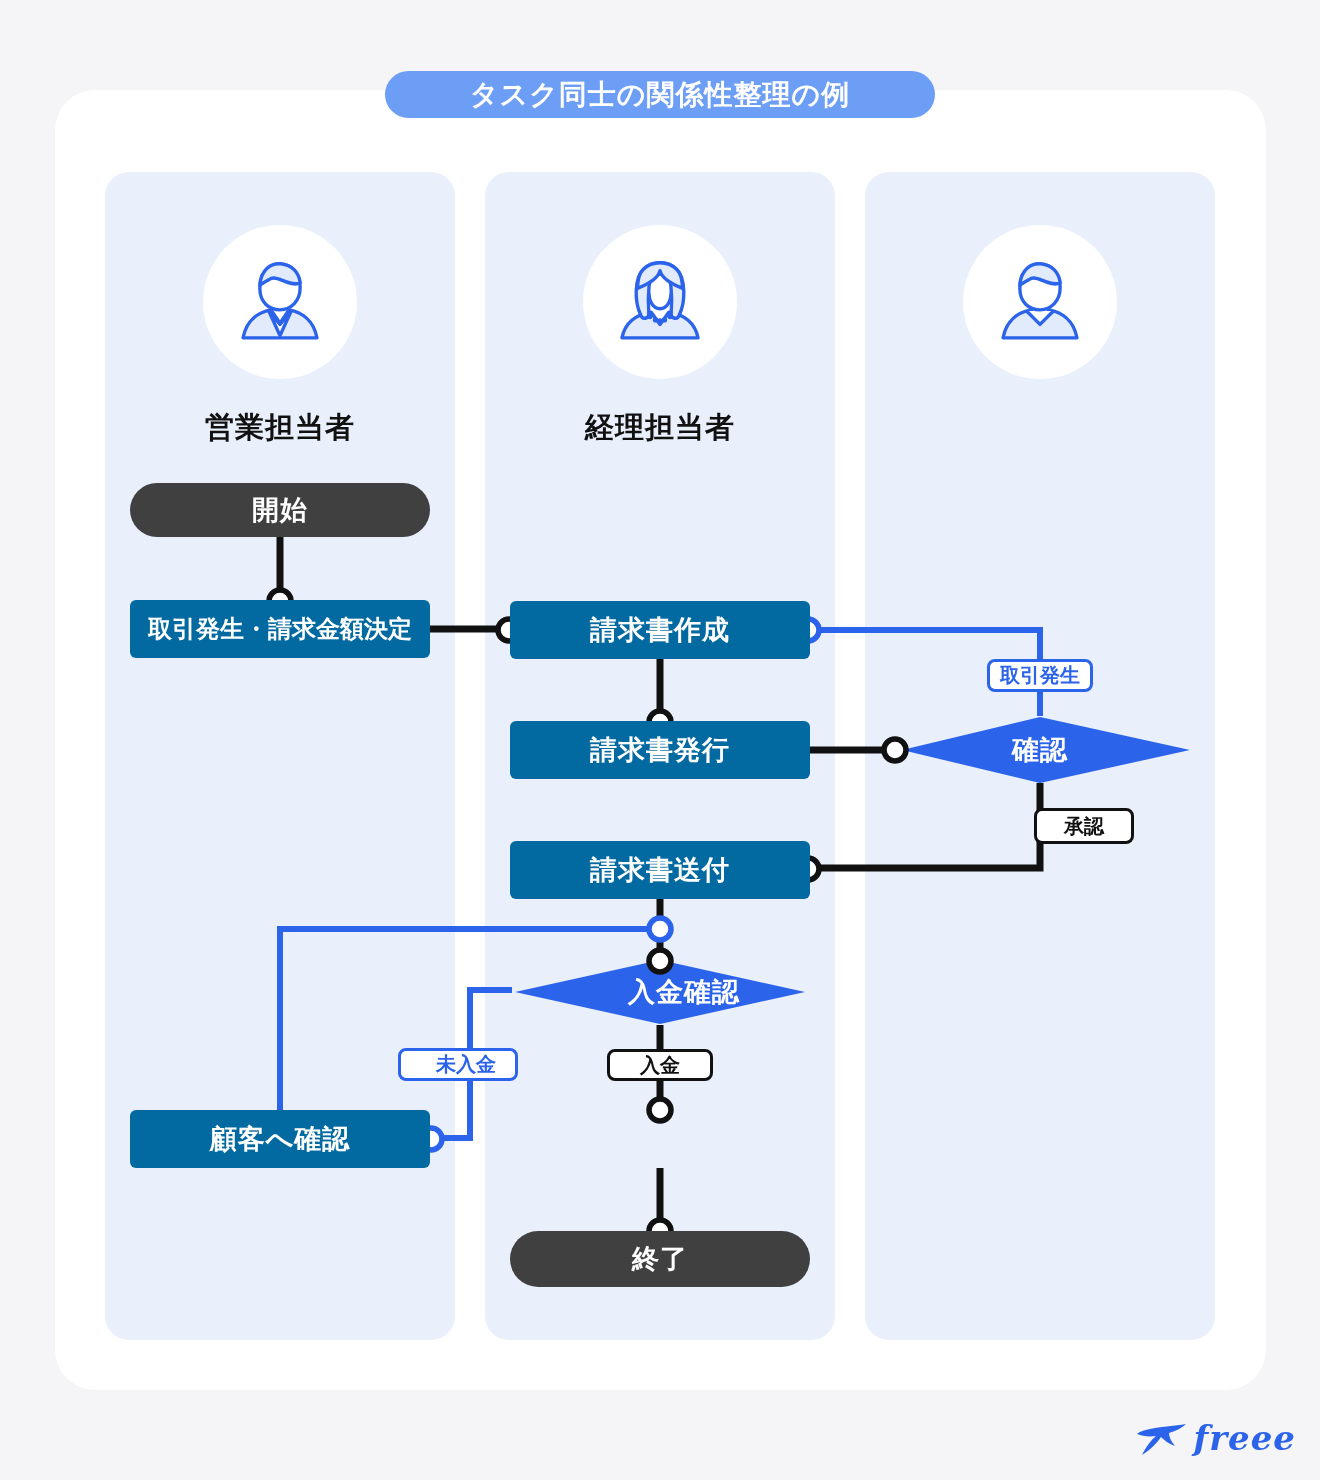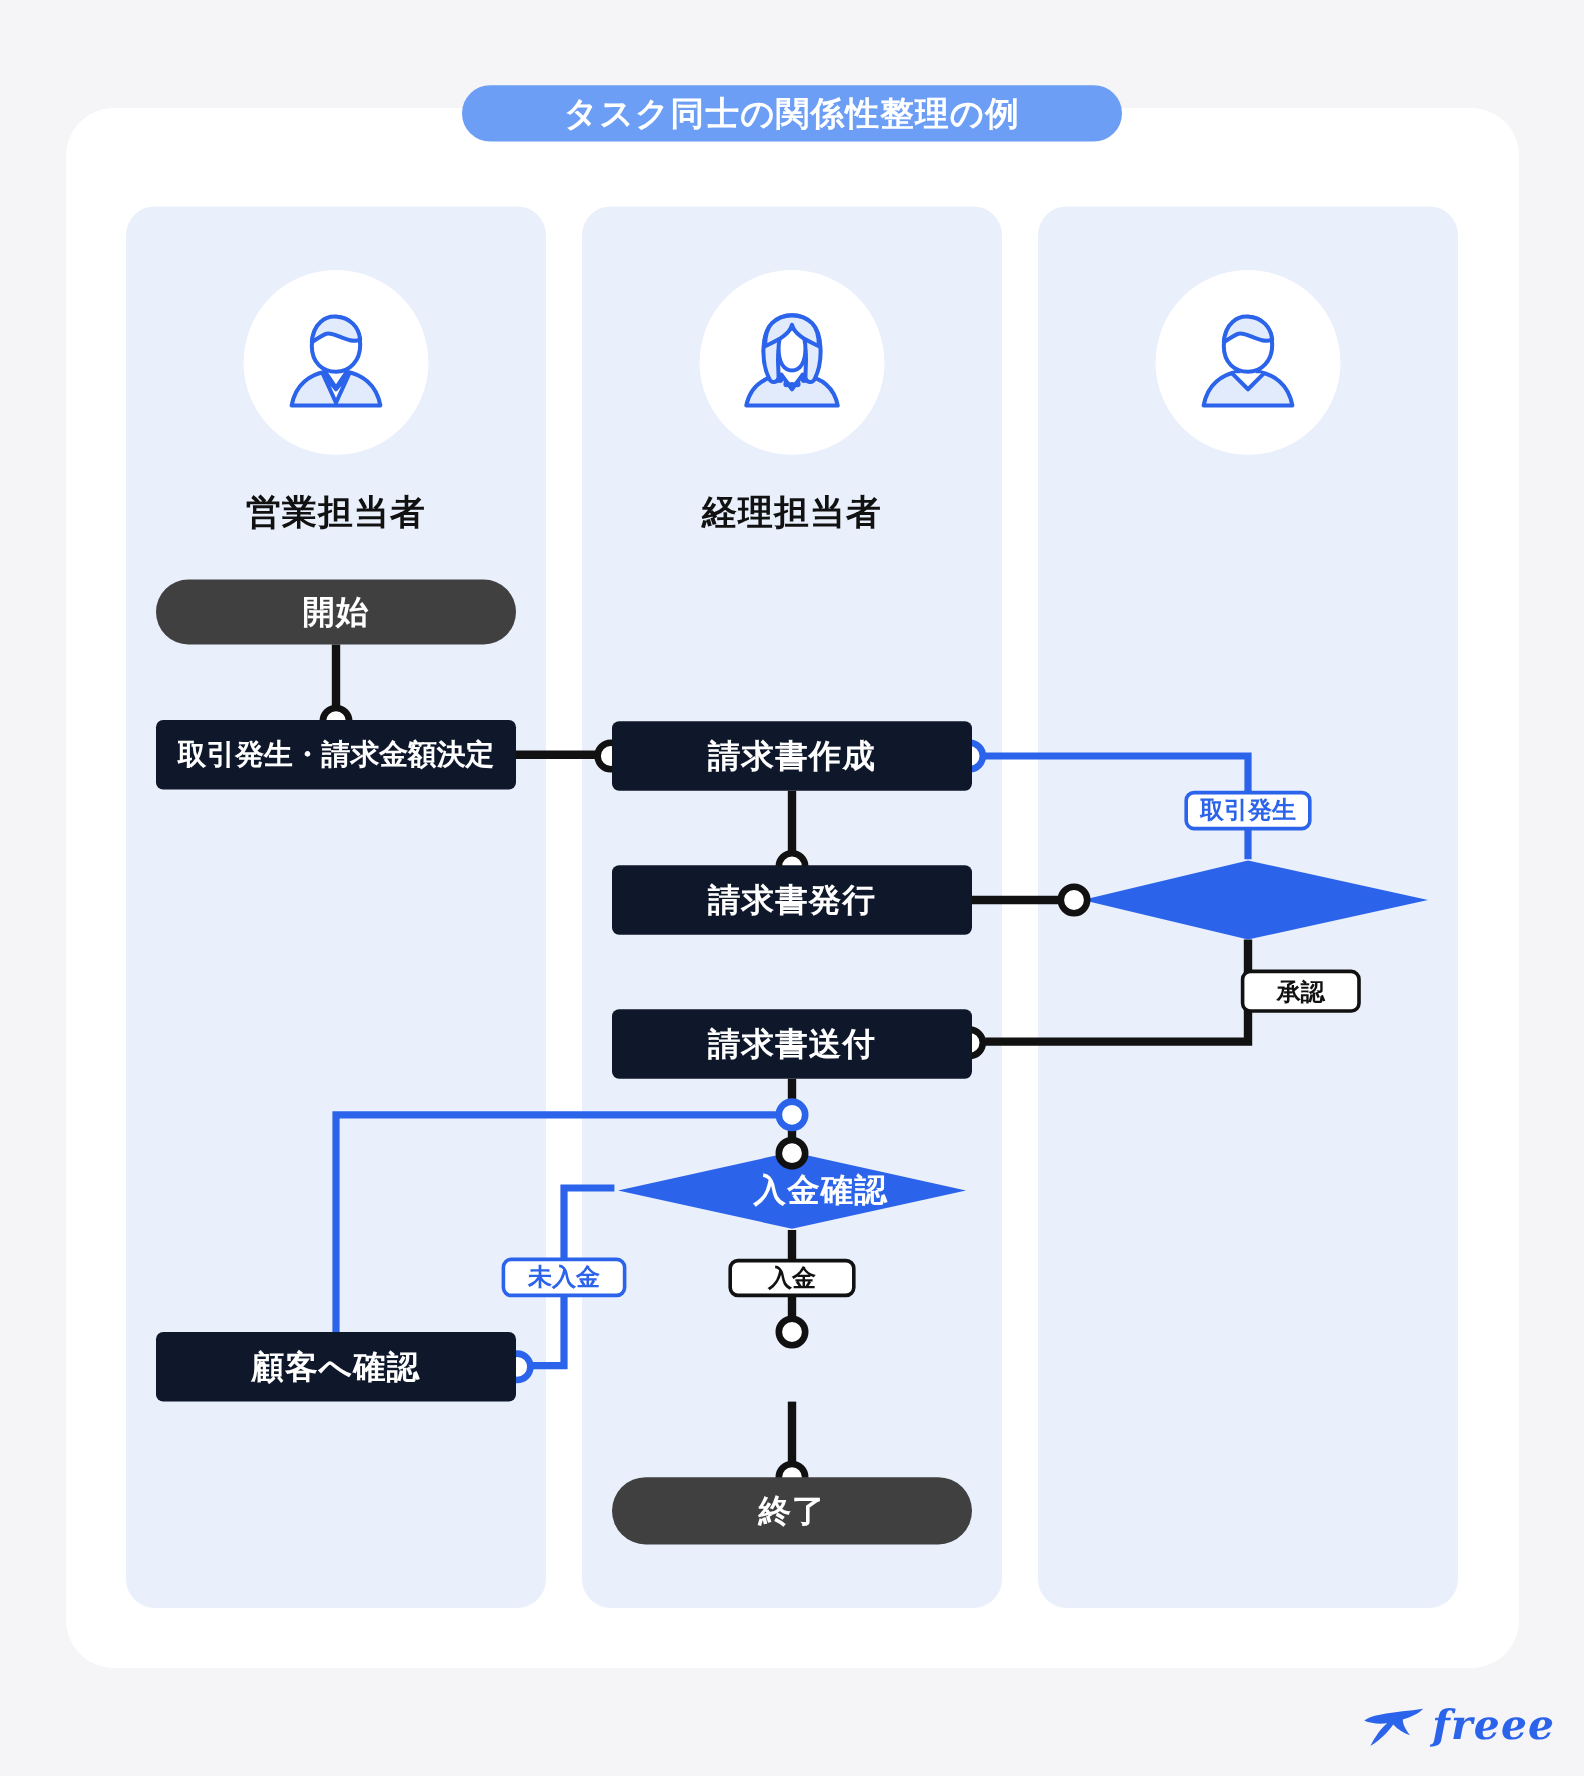--- a/index.html
+++ b/index.html
@@ -39,7 +39,7 @@
     position:absolute;display:flex;align-items:center;justify-content:center;
     color:#ffffff;font-weight:bold;font-size:27px;letter-spacing:1px;
   }
-  .task{background:#0f172a;border-radius:6px;}
+  .task{background:#0369a1;border-radius:6px;}
   .terminal{background:#404040;border-radius:28px;}
   .task.long{font-size:24px;letter-spacing:0px;}
   .diamond-label{

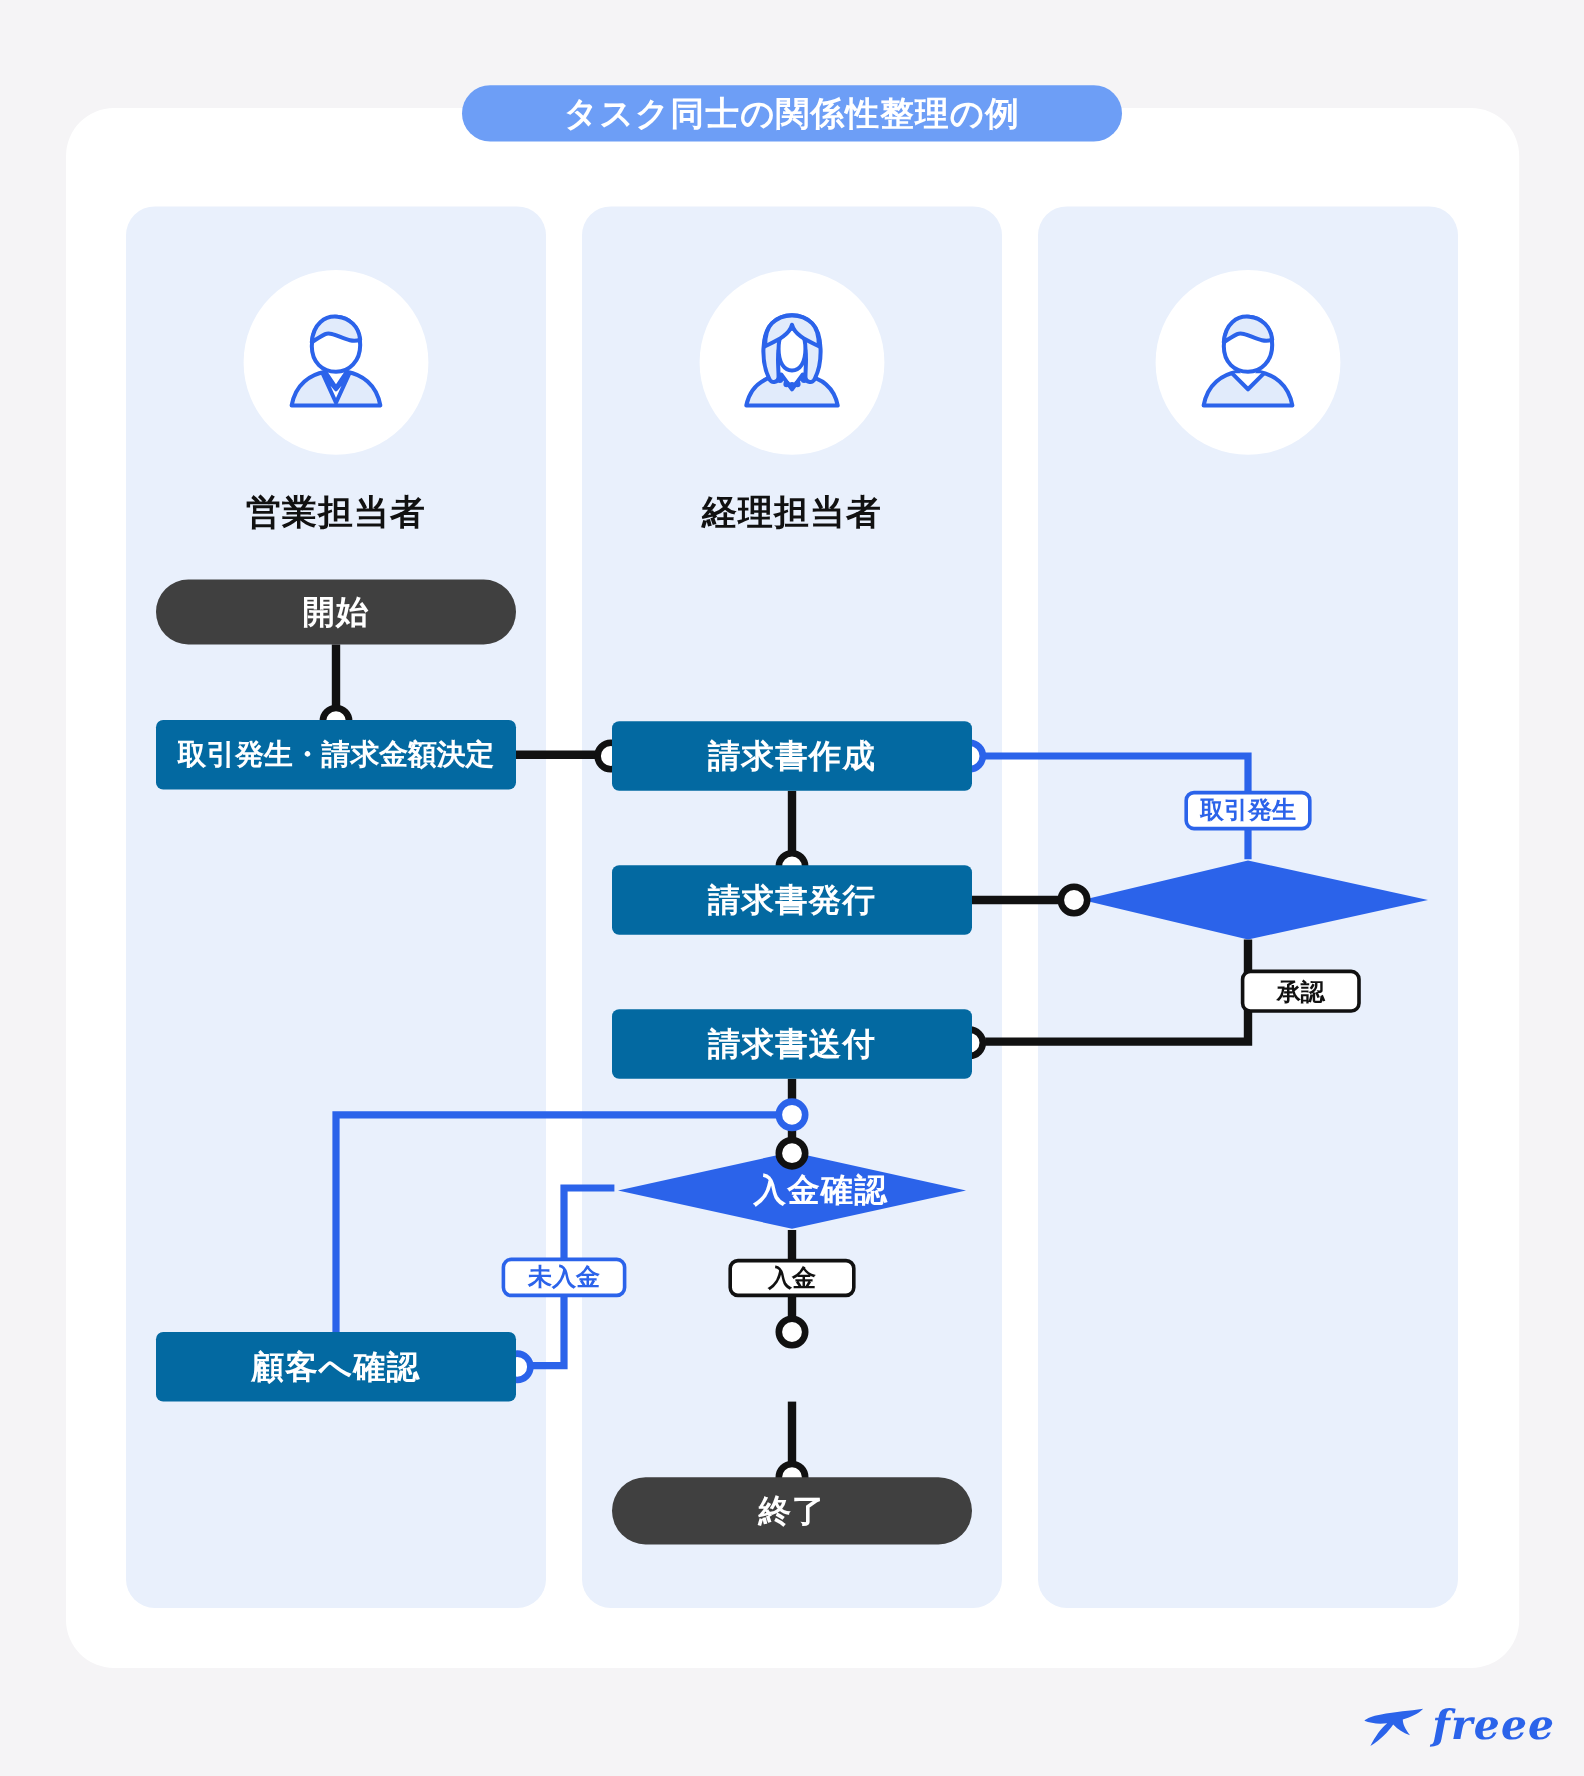--- a/index.html
+++ b/index.html
@@ -157,6 +157,7 @@
 
   <div class="node task" style="left:510px;top:721px;width:300px;height:58px;">請求書発行</div>
 
+  <div class="diamond-label" style="left:940px;top:717px;width:200px;height:66px;">確認</div>
 
   <div class="edge-label edge-blue" style="left:987px;top:659px;width:100px;height:27px;">取引発生</div>
 

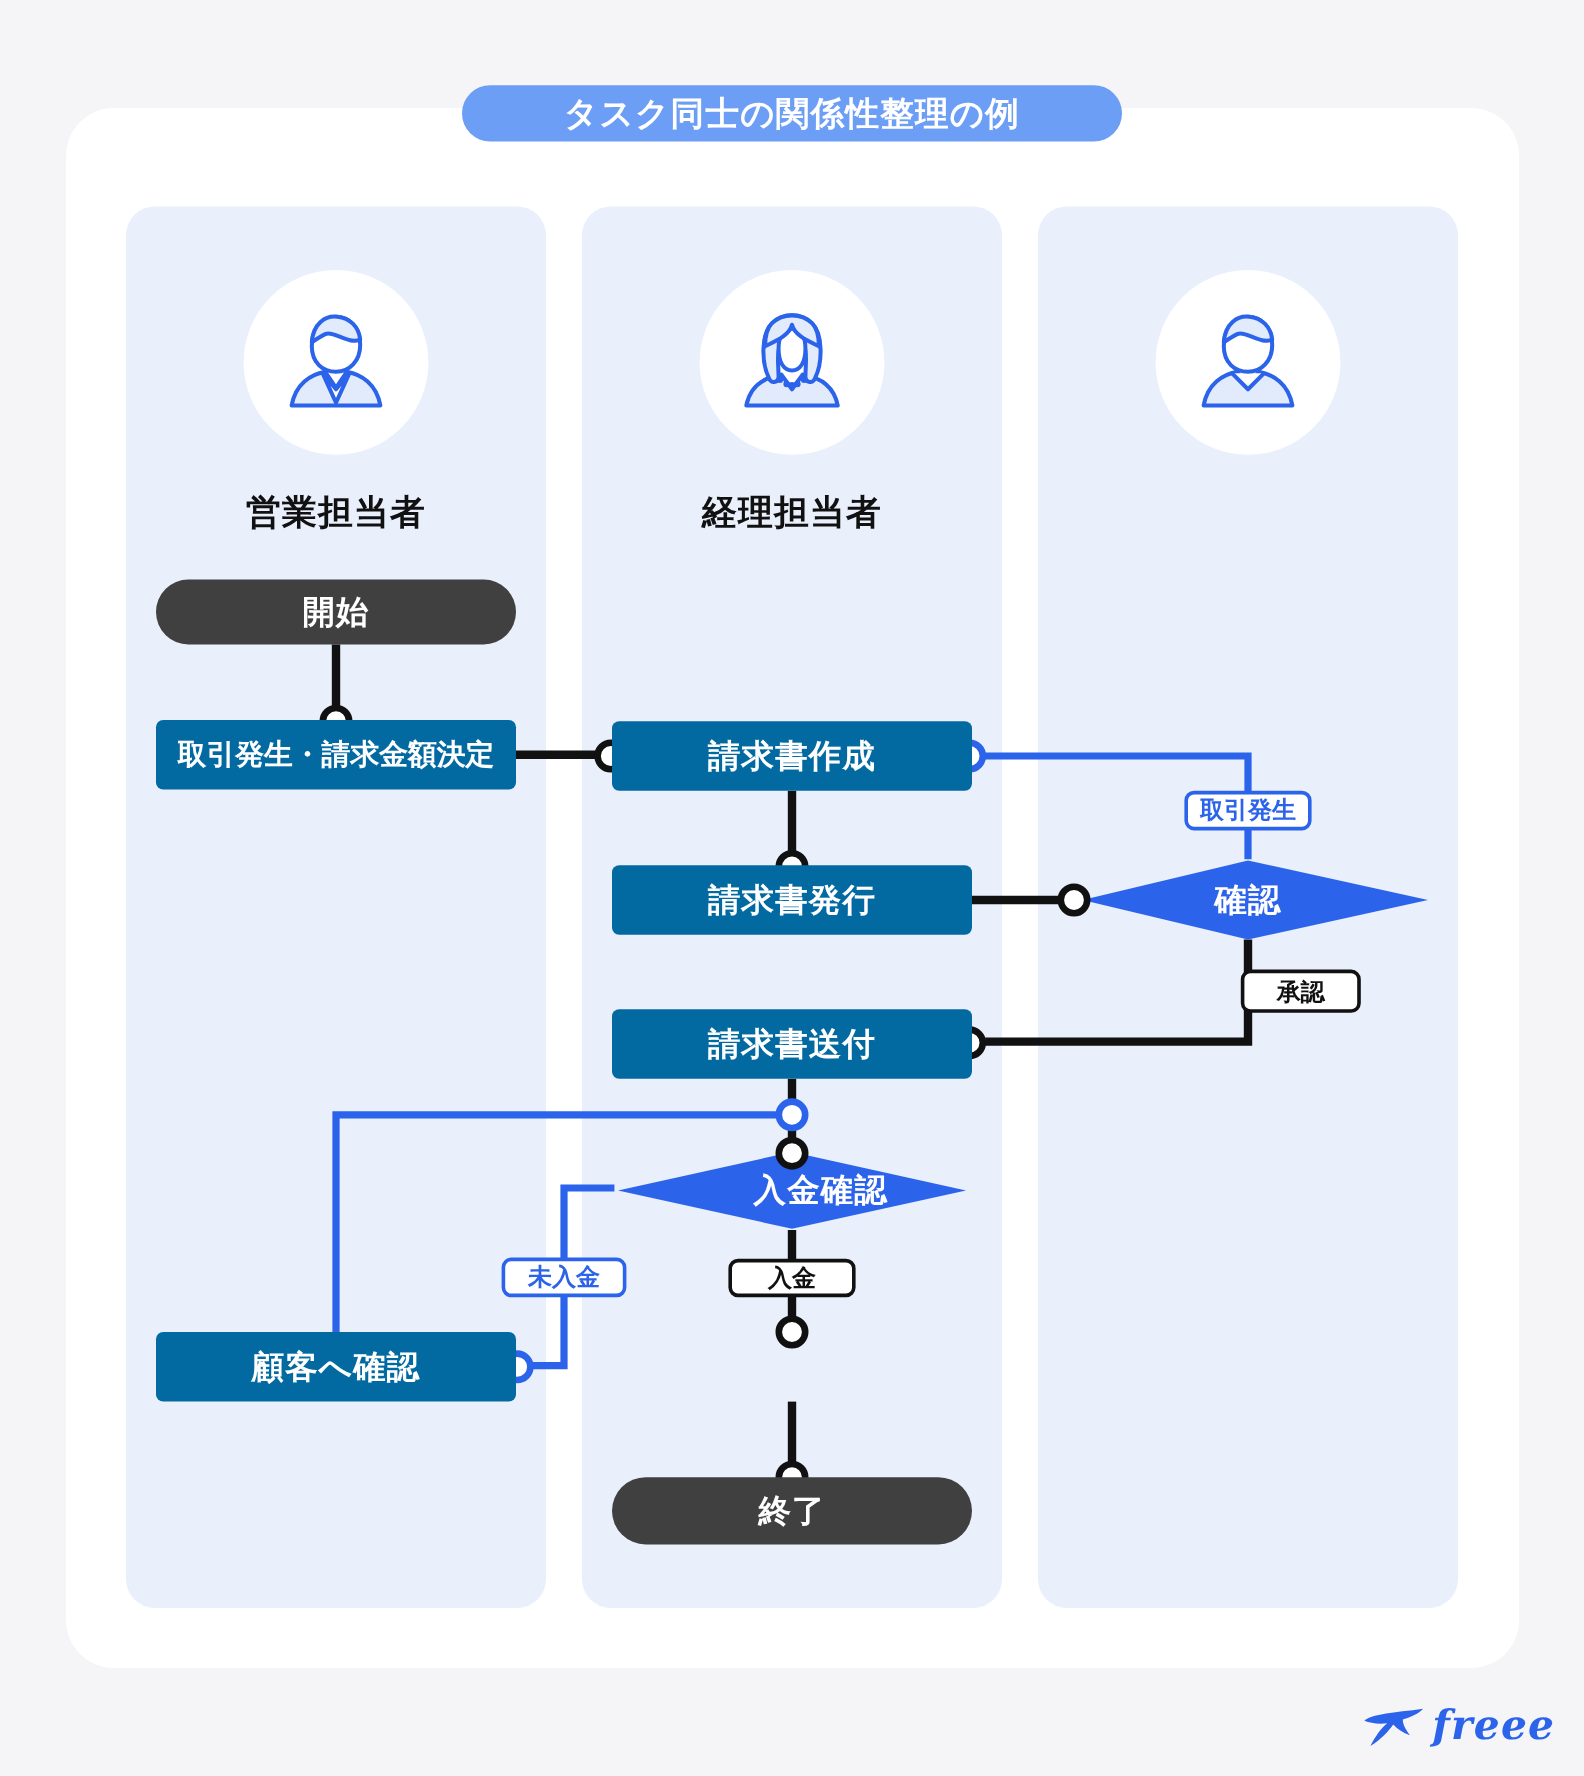--- a/index.html
+++ b/index.html
@@ -167,7 +167,7 @@
 
   <div class="diamond-label" style="left:584px;top:960px;width:200px;height:64px;">入金確認</div>
 
-  <div class="edge-label edge-blue" style="left:418px;top:1048px;width:98px;height:27px;">未入金</div>
+  <div class="edge-label edge-blue" style="left:398px;top:1048px;width:98px;height:27px;padding-left:16px;">未入金</div>
 
   <div class="edge-label edge-black" style="left:607px;top:1049px;width:100px;height:26px;">入金</div>
 

